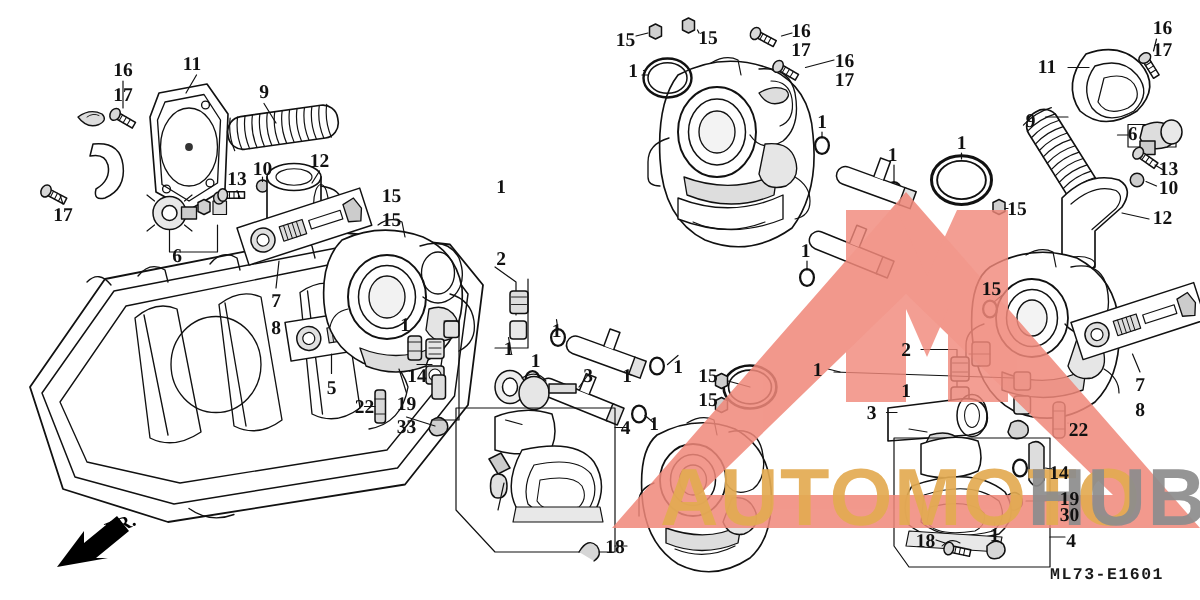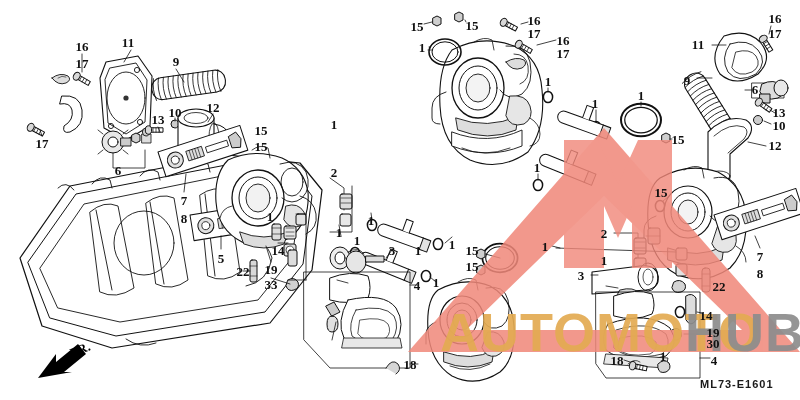--- a/index.html
+++ b/index.html
@@ -14,7 +14,7 @@
           font-size:54px;letter-spacing:1px;line-height:1;white-space:nowrap;}
   #wm-auto{left:440px;top:305px;color:#e3ab52;opacity:.92;}
   #wm-hub{left:685px;top:305px;color:#8d8d8d;opacity:.92;}
-  #code{position:absolute;left:700px;top:378px;font-family:Liberation Sans, sans-serif;
+  #code{position:absolute;left:700px;top:378px;font-family:Liberation Mono, monospace;
         font-size:11px;font-weight:bold;letter-spacing:1px;color:#1a1a1a;}
   #frlabel{position:absolute;left:70px;top:342px;font-family:"Liberation Serif",serif;
            font-weight:bold;font-size:13px;color:#000;transform:rotate(-22deg);}

